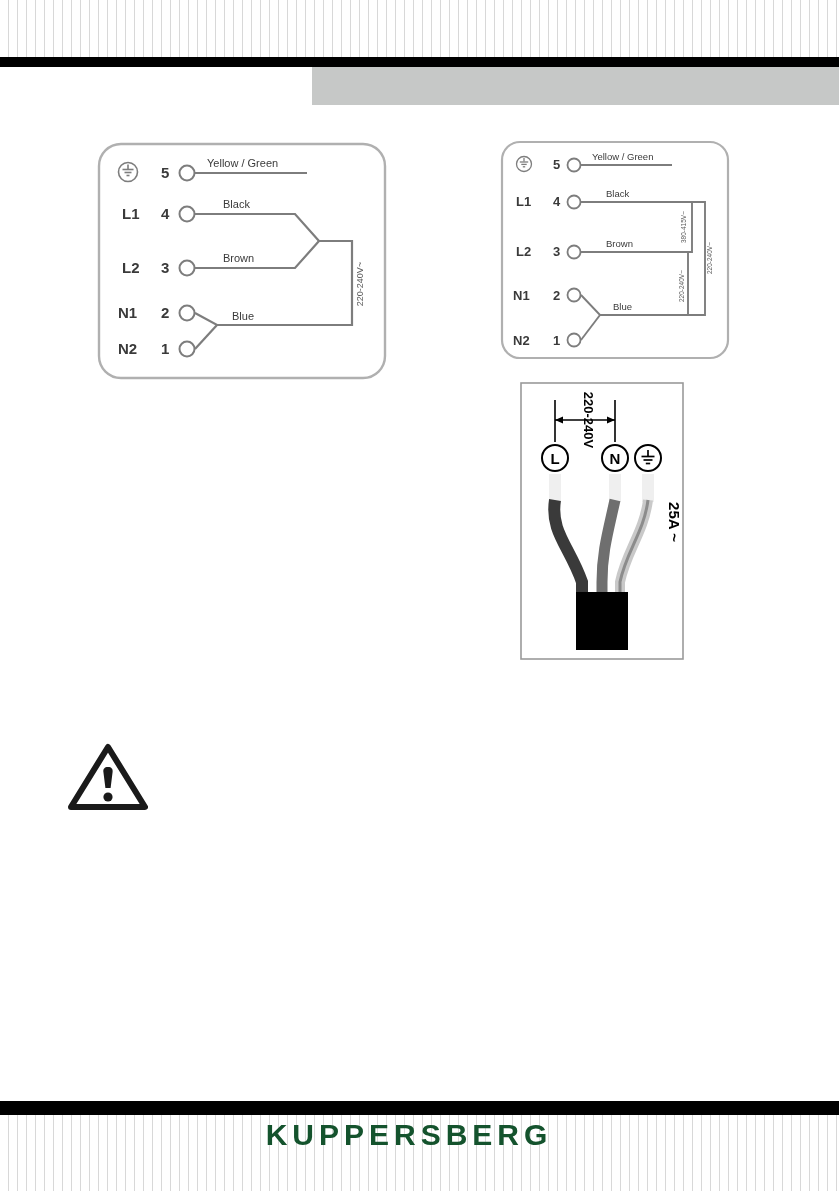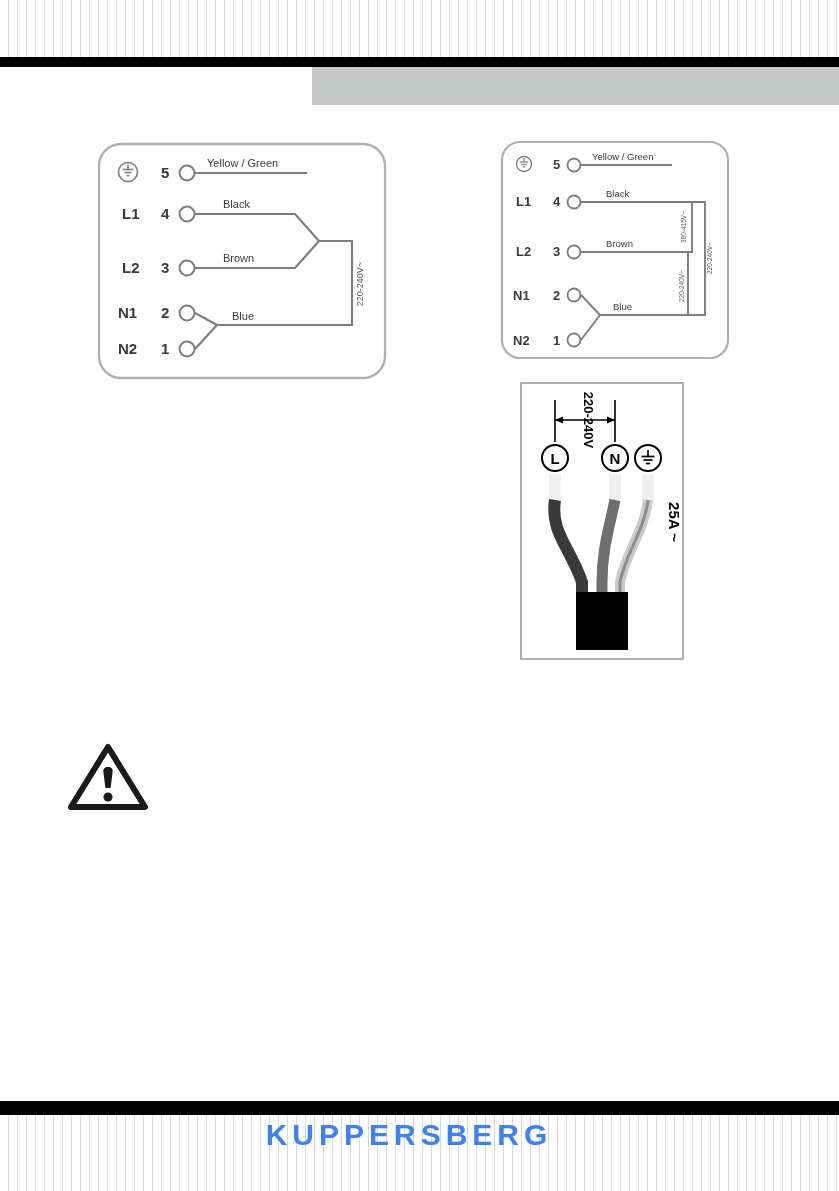--- a/index.html
+++ b/index.html
@@ -68,7 +68,7 @@
     font-weight: bold;
     font-size: 30px;
     letter-spacing: 5px;
-    color: #3b82f6;
+    color: #14532d;
   }
 
   

